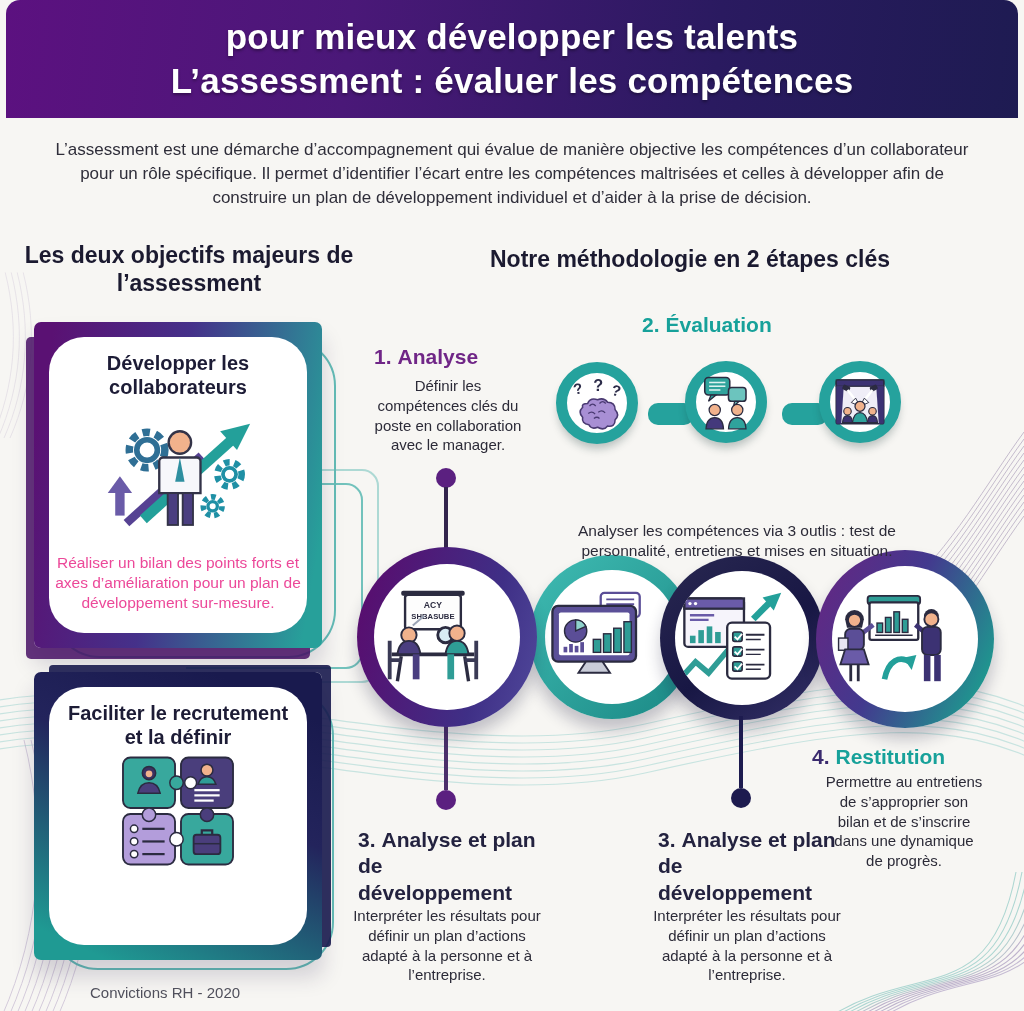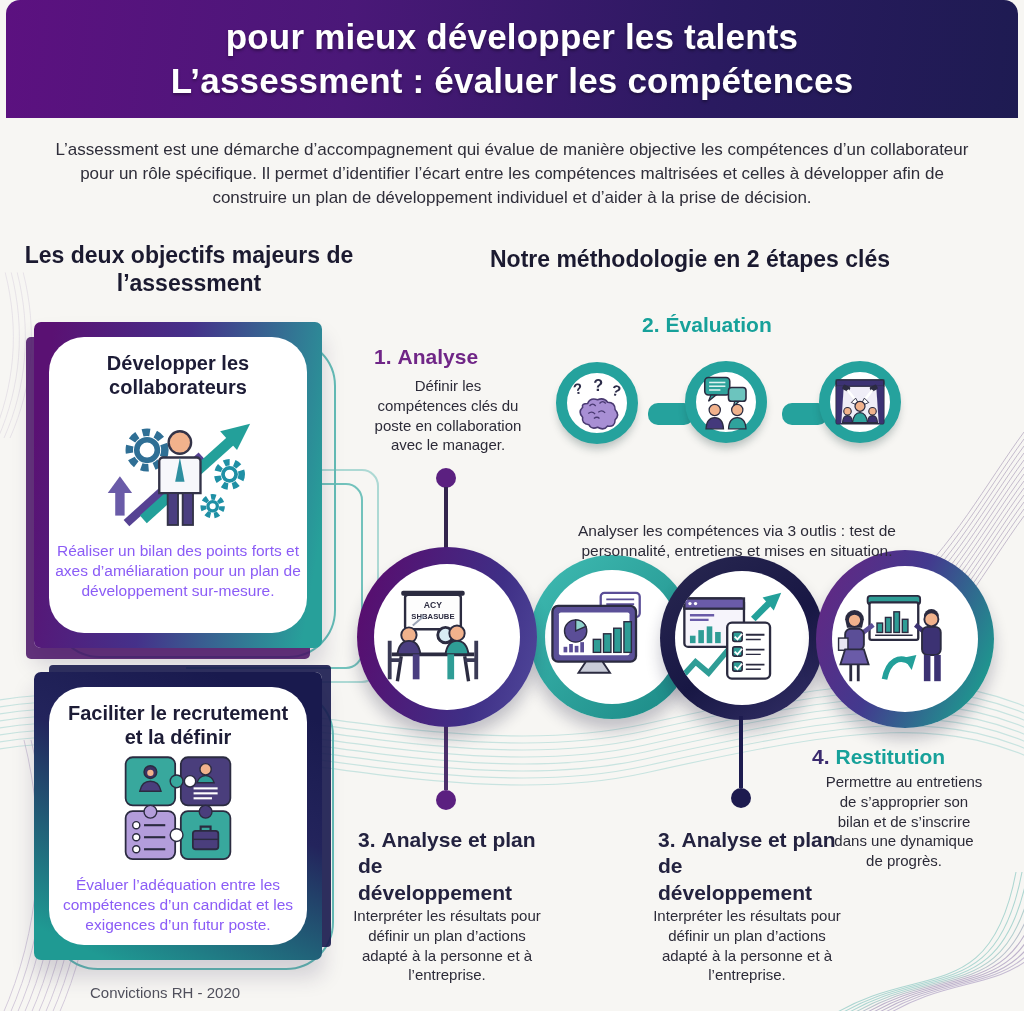--- a/index.html
+++ b/index.html
@@ -53,7 +53,7 @@
     padding:14px 16px 10px 16px;
   }
   .card-title{font-size:20px;font-weight:bold;color:#1d1c36;line-height:1.2;width:240px;}
-  .card-desc{font-size:15.5px;color:#8b5cf6;line-height:1.3;width:252px;margin-top:12px;}
+  .card-desc{font-size:15.5px;color:#ec4899;line-height:1.3;width:252px;margin-top:24px;}
   .card-icon{margin:4px 0 2px 0;}
   
   .step-title{font-weight:bold;font-size:21px;line-height:1.26;text-align:left;z-index:5;}

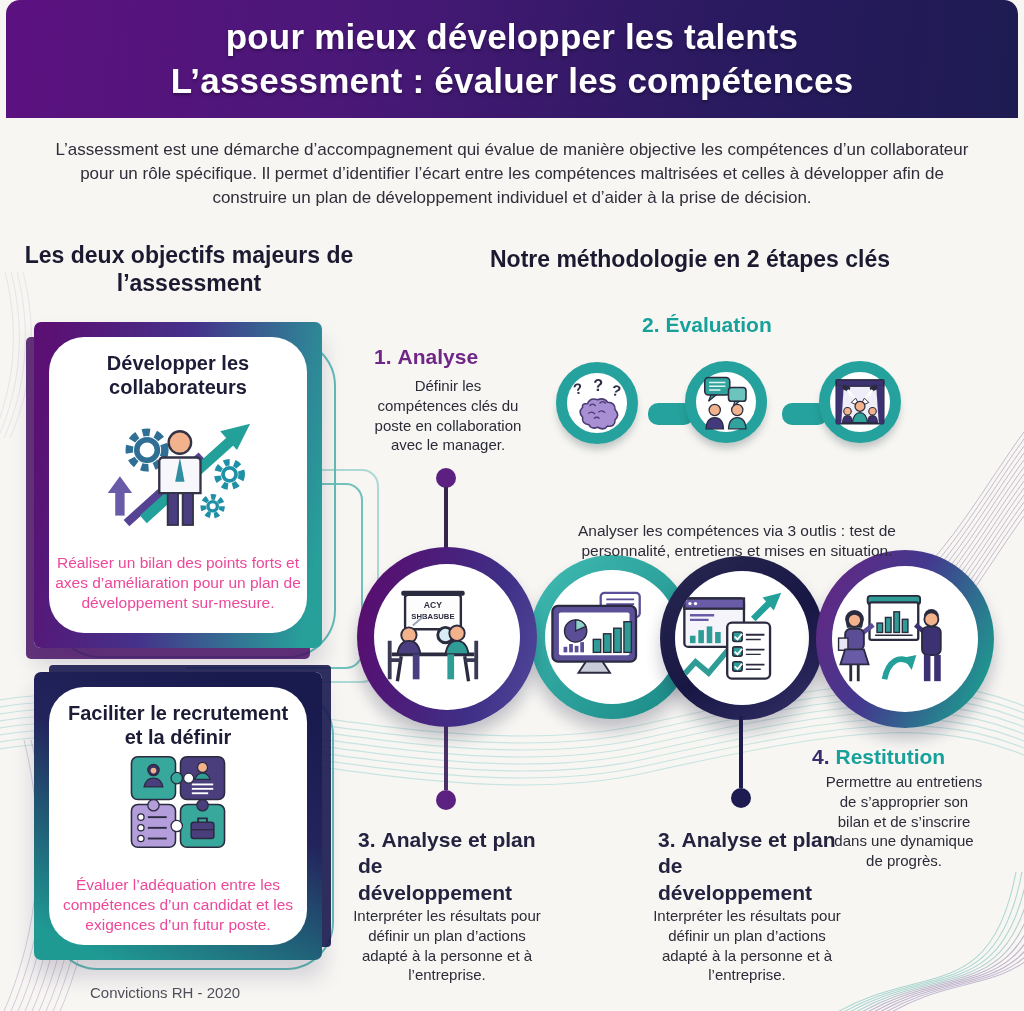--- a/index.html
+++ b/index.html
@@ -247,7 +247,6 @@
         <path d="M114 110 v-6 h14 v6" fill="none" stroke="#2b2b40" stroke-width="3"></path>
         <line x1="103" y1="122" x2="139" y2="122" stroke="#2b2b40" stroke-width="2"></line>
       </svg>
-      <div class="card-desc">Évaluer l’adéquation entre les compétences d’un candidat et les exigences d’un futur poste.</div>
     </div>
   </div>
 

